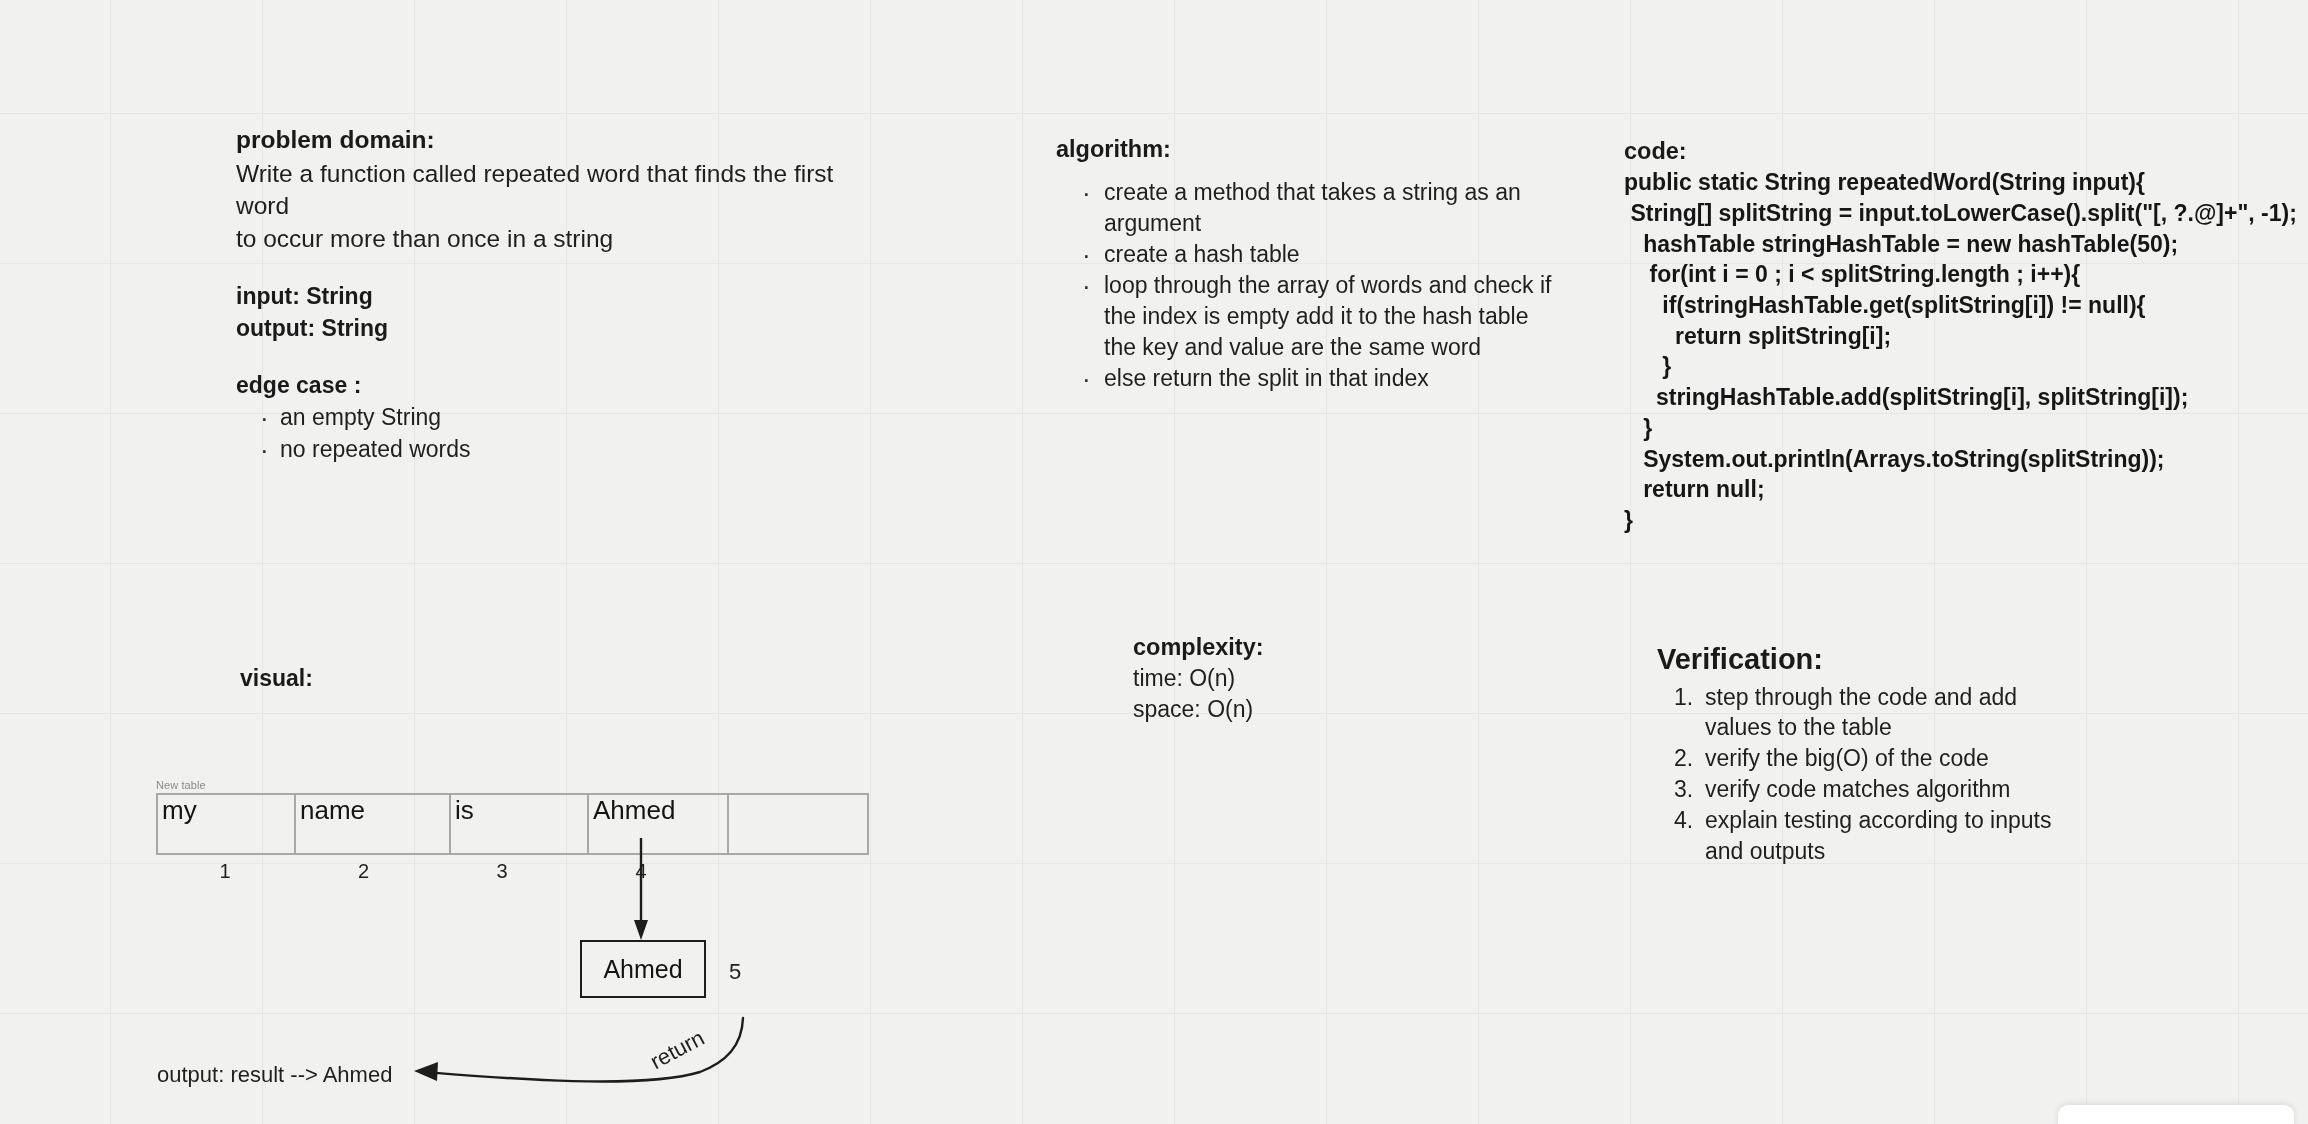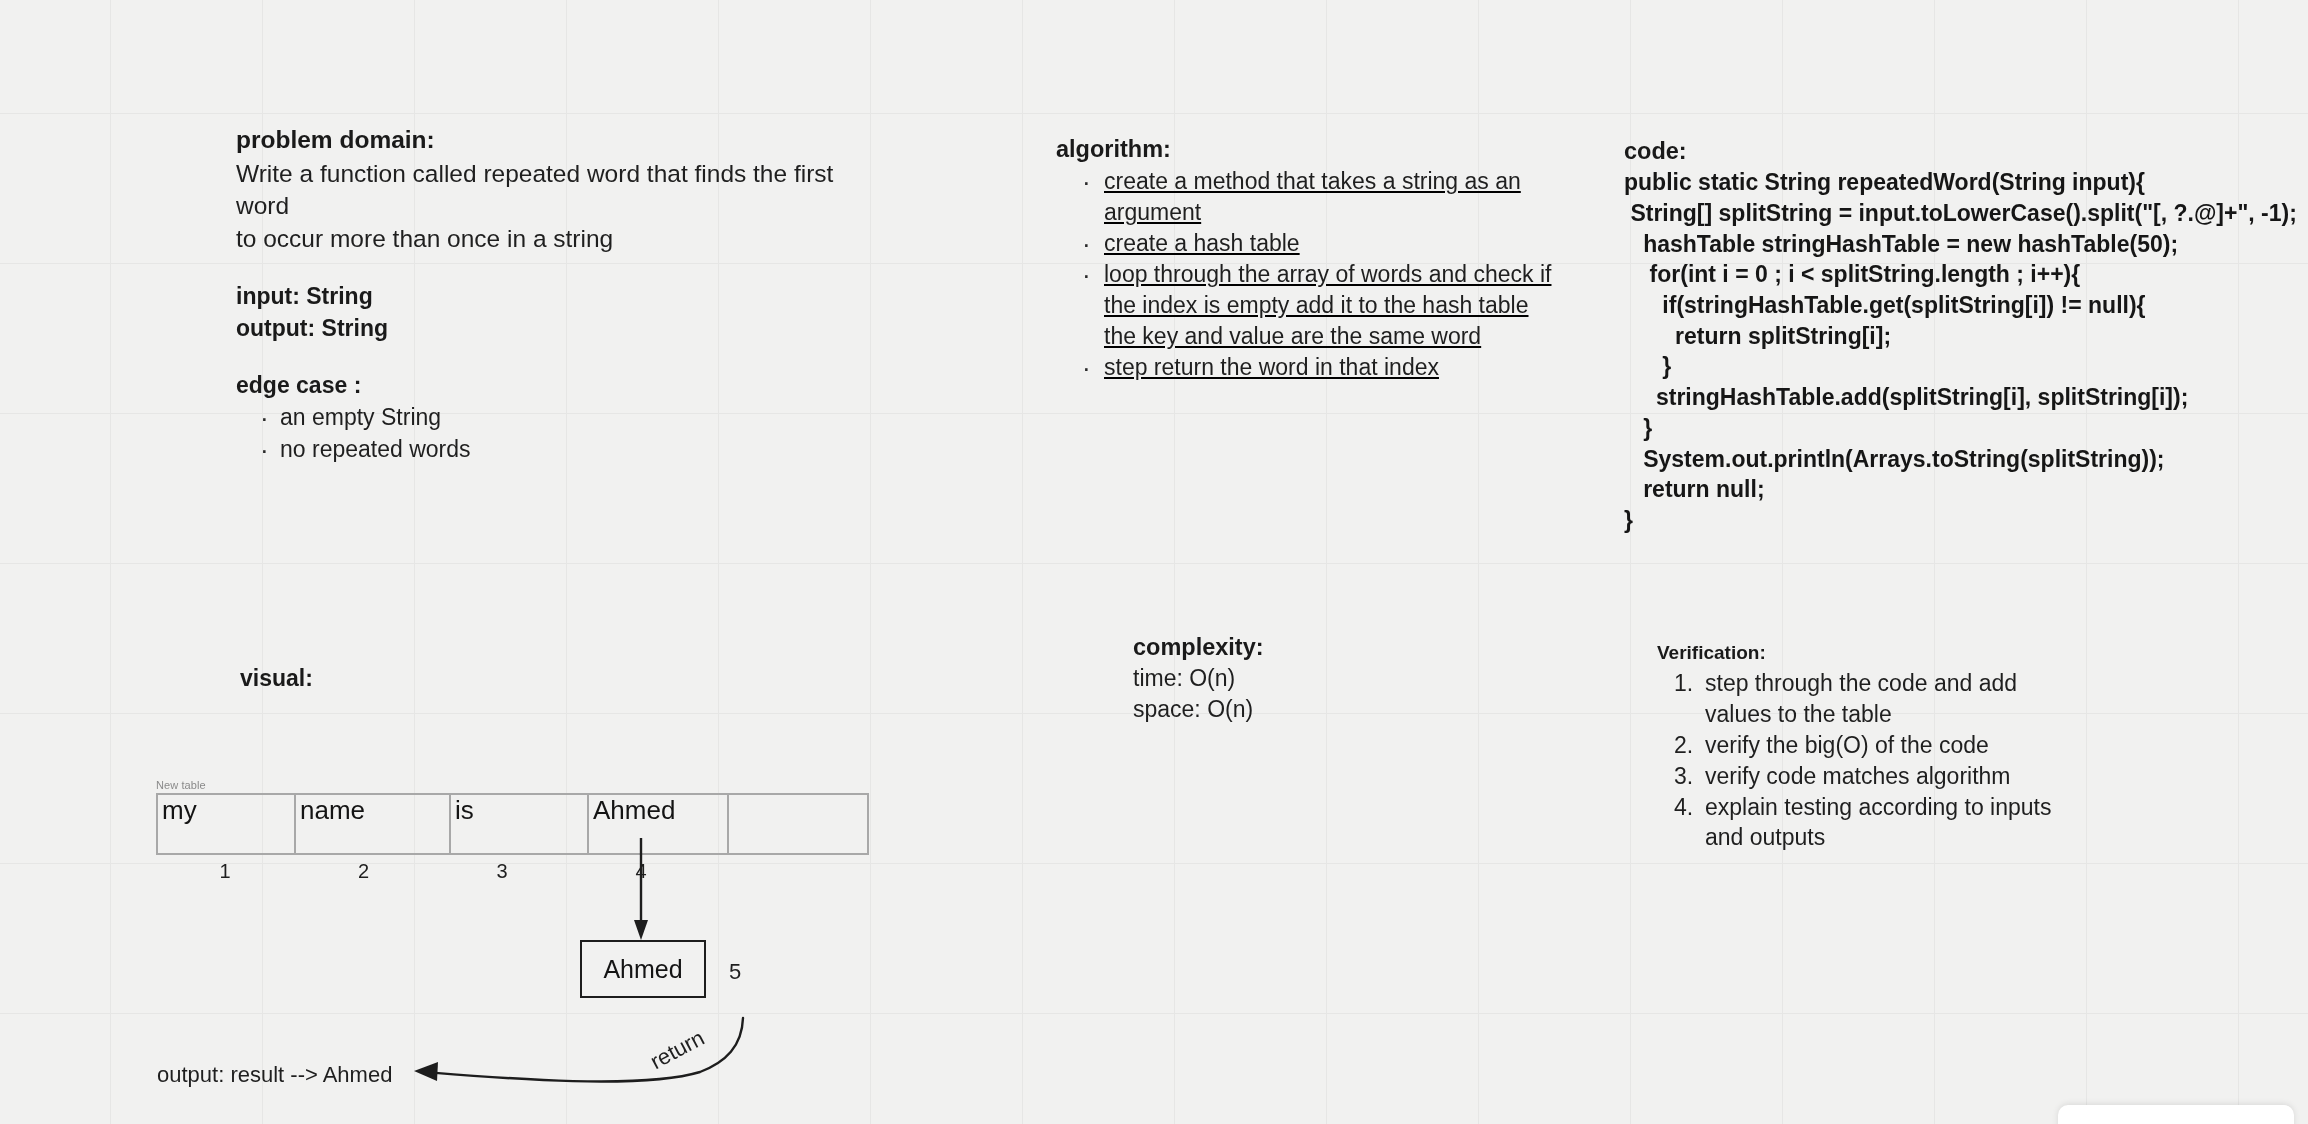--- a/index.html
+++ b/index.html
@@ -68,7 +68,7 @@
   
   #algorithm { left: 1056px; top: 136px; width: 500px; }
   #algorithm .hd { font-size: 23.5px; }
-  #algorithm ul.bul { margin-top: 3px; text-decoration: underline; }
+  #algorithm ul.bul { margin-top: 14px; }
   #algorithm ul.bul > li { font-size: 23px; line-height: 1.345; padding-left: 48px; }
   #algorithm ul.bul > li::before { left: 26px; }
 

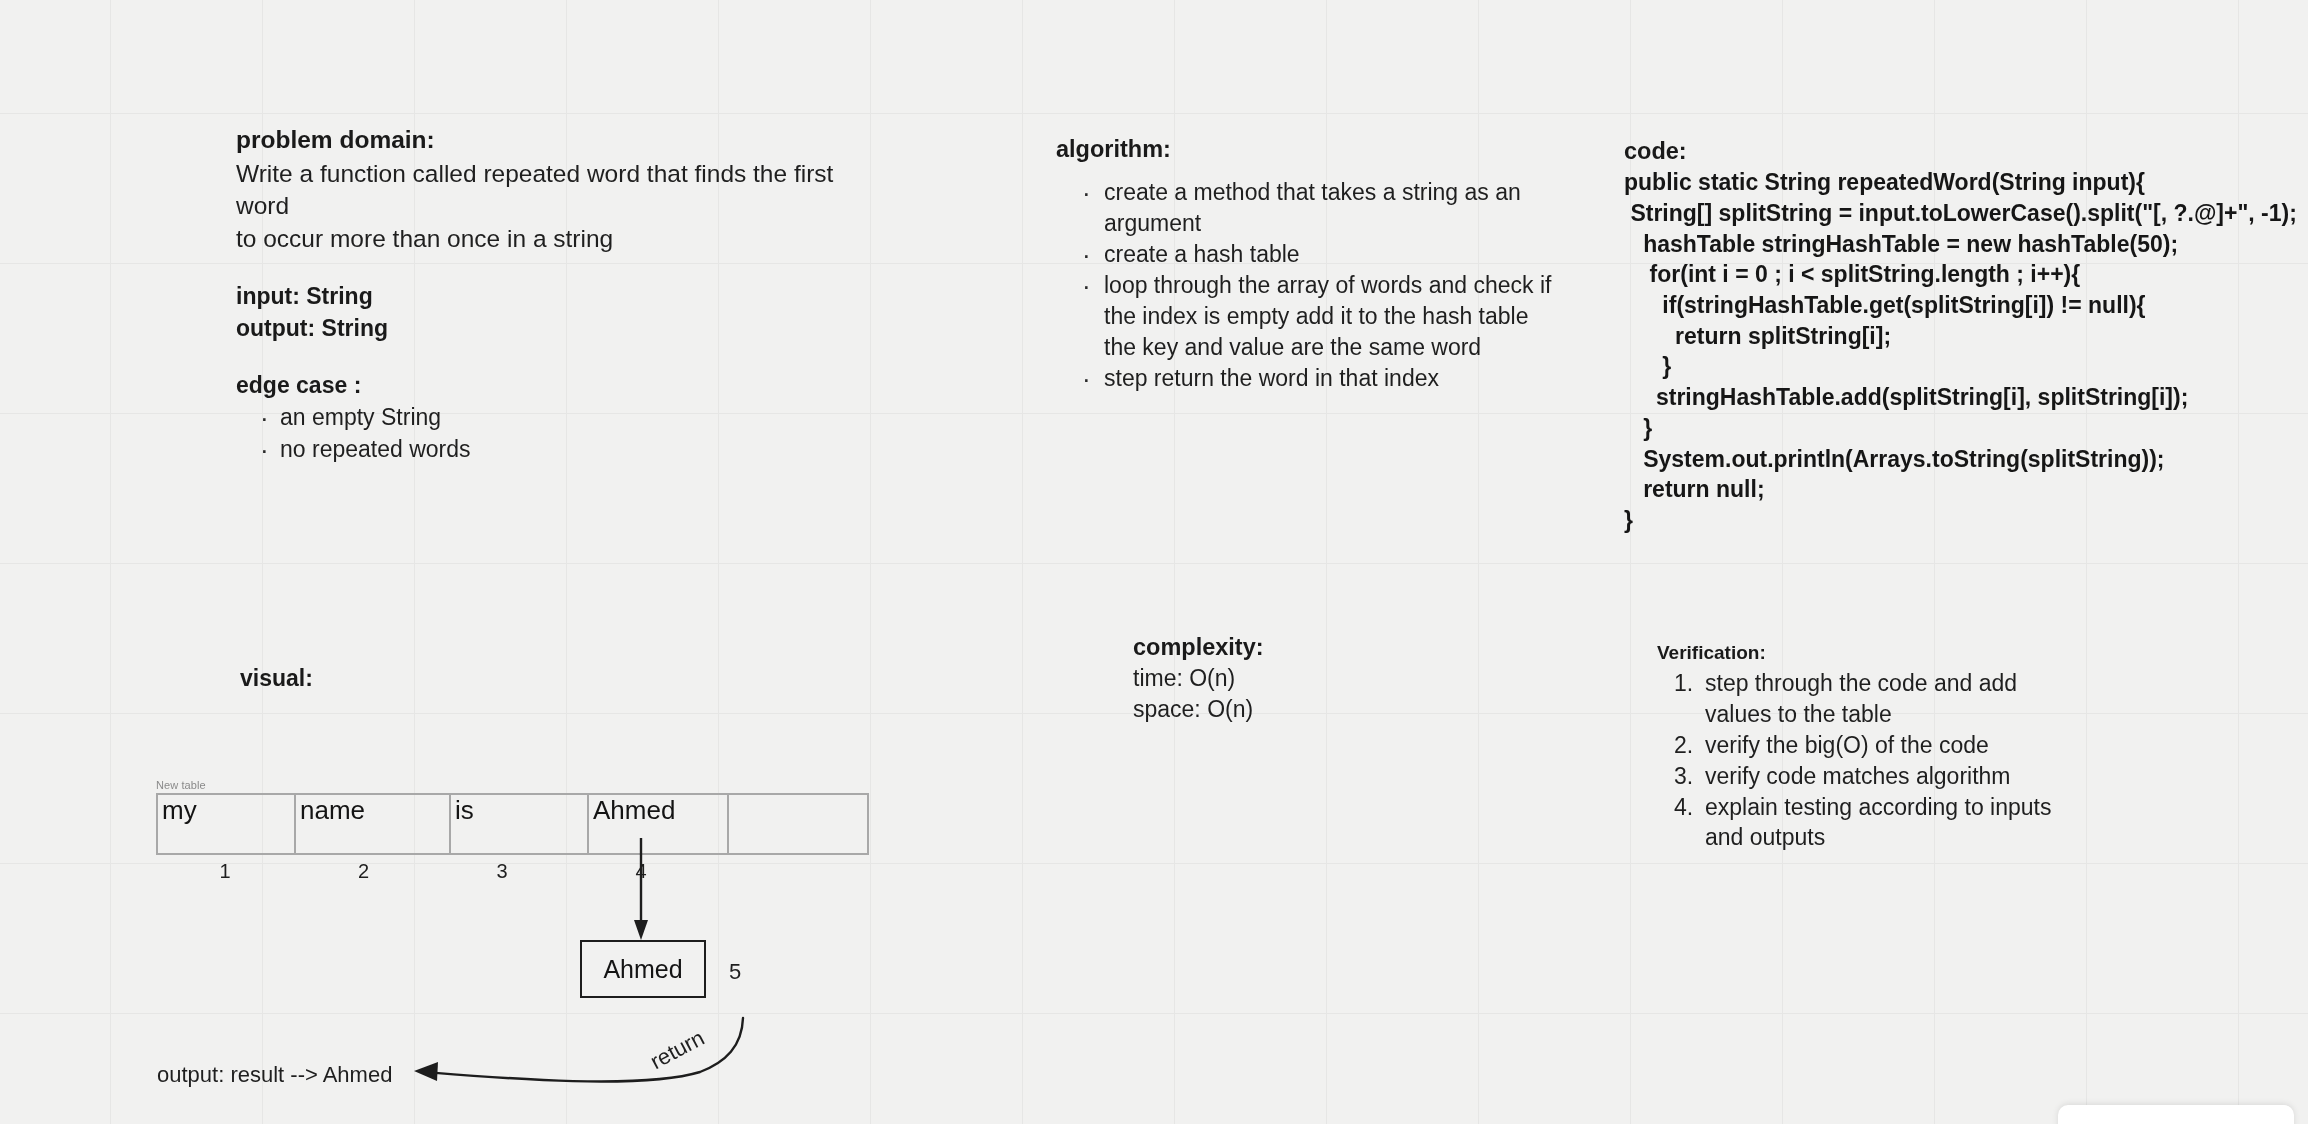--- a/index.html
+++ b/index.html
@@ -218,7 +218,7 @@
       <li>create a method that takes a string as an argument</li>
       <li>create a hash table</li>
       <li>loop through the array of words and check if the index is empty add it to the hash table the key and value are the same word</li>
-      <li> step return the word in that index</li>
+      <li> else return the split in that index</li>
     </ul>
   </div>
 

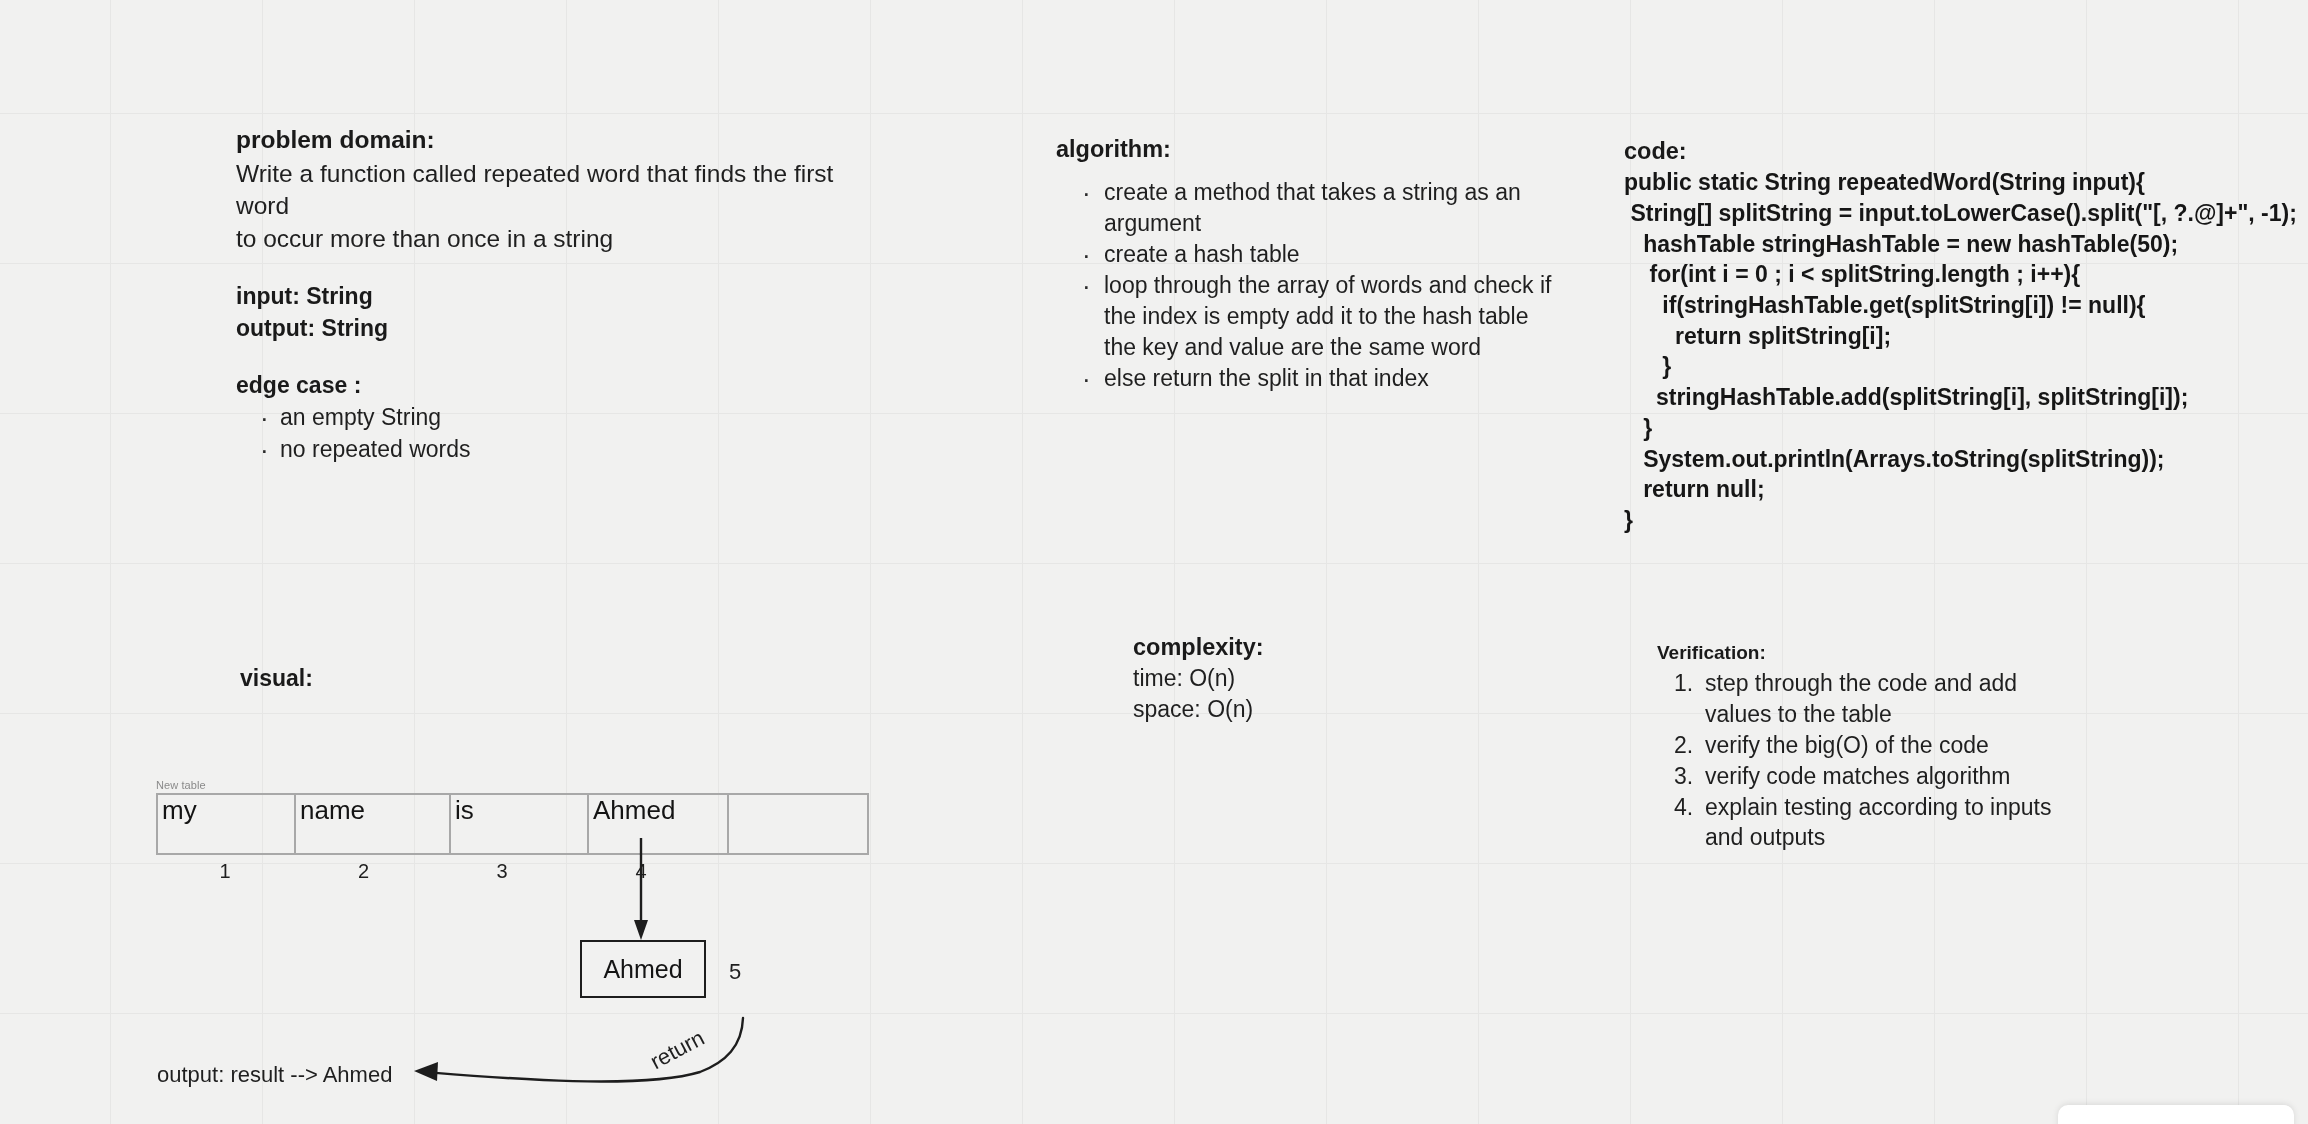--- a/index.html
+++ b/index.html
@@ -93,7 +93,7 @@
 
   
   #verification { left: 1657px; top: 640px; width: 420px; }
-  #verification .hd { font-size: 19px; line-height: 1.33; }
+  #verification .hd { font-size: 29px; line-height: 1.33; }
   ol.num { counter-reset: vstep; margin-top: 3px; }
   ol.num > li {
     position: relative;

